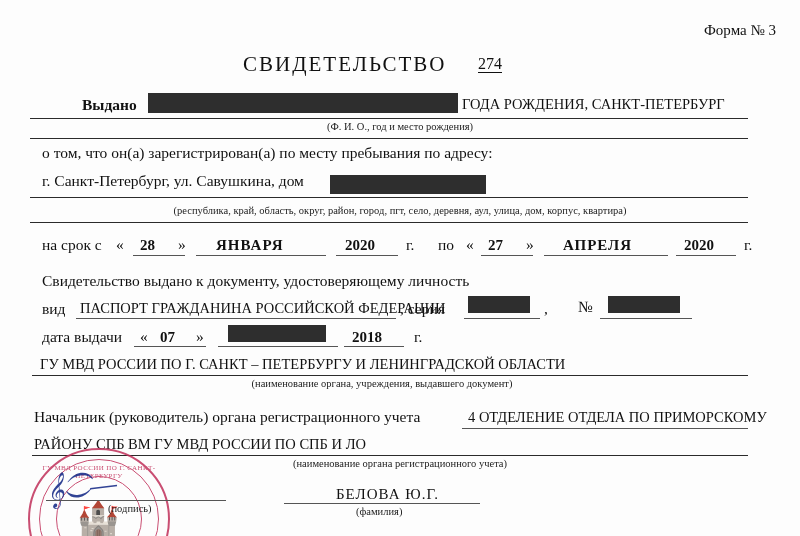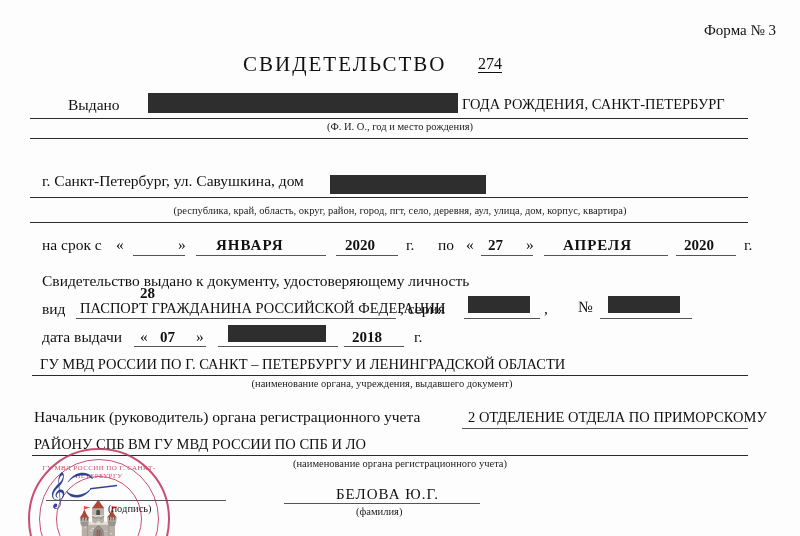--- a/index.html
+++ b/index.html
@@ -158,7 +158,7 @@
   <div class="abs num-274" style="left:478px; top:55px;">274</div>
 
 
-  <div class="abs body-text" style="left:68px; top:96px;">Выдано</div>
+  <div class="abs body-text" style="left:82px; top:96px;font-weight:bold;">Выдано</div>
 
   <div class="redact" style="left:148px; top:93px; width:310px; height:20px;"></div>
 

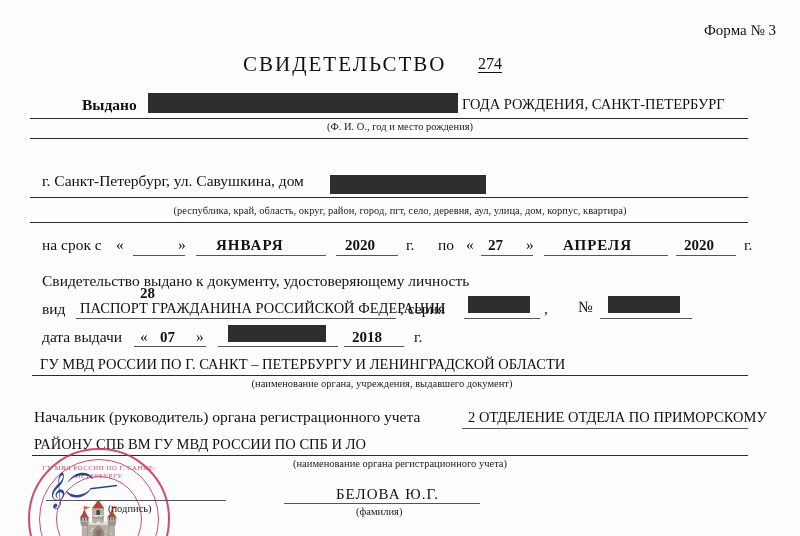--- a/index.html
+++ b/index.html
@@ -170,6 +170,7 @@
 
   <div class="rule" style="left:30px; top:138px; width:718px;"></div>
 
+  <div class="abs body-text" style="left:42px; top:144px;">о том, что он(а) зарегистрирован(а) по месту пребывания по адресу:</div>
 
   <div class="abs body-text" style="left:42px; top:172px;">г. Санкт-Петербург, ул. Савушкина, дом</div>
 

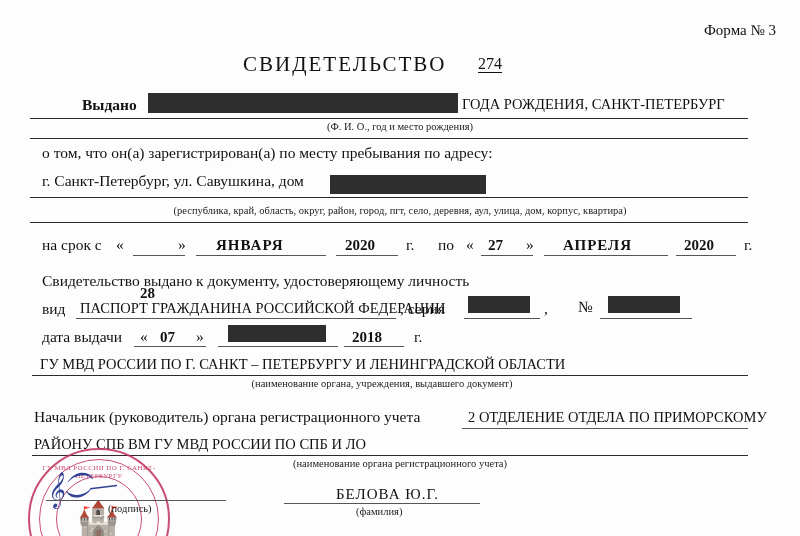--- a/index.html
+++ b/index.html
@@ -186,7 +186,7 @@
 
   <div class="abs body-text" style="left:116px; top:236px;">«</div>
 
-  <div class="abs handw" style="left:140px; top:237px;margin-top:48px;">28</div>
+  <div class="abs handw" style="left:140px; top:237px;">28</div>
 
   <div class="abs body-text" style="left:178px; top:236px;">»</div>
 

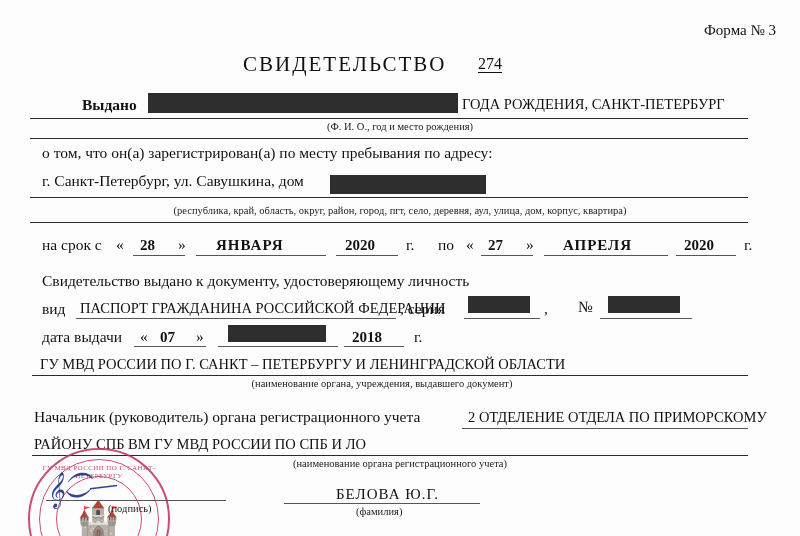--- a/index.html
+++ b/index.html
@@ -272,7 +272,7 @@
 
   <div class="abs body-text" style="left:34px; top:408px;">Начальник (руководитель) органа регистрационного учета</div>
 
-  <div class="abs body-text-sm" style="left:468px; top:409px;">2 ОТДЕЛЕНИЕ ОТДЕЛА  ПО ПРИМОРСКОМУ</div>
+  <div class="abs body-text-sm" style="left:468px; top:409px;">4 ОТДЕЛЕНИЕ ОТДЕЛА  ПО ПРИМОРСКОМУ</div>
 
   <div class="rule thin" style="left:462px; top:428px; width:286px;"></div>
 

